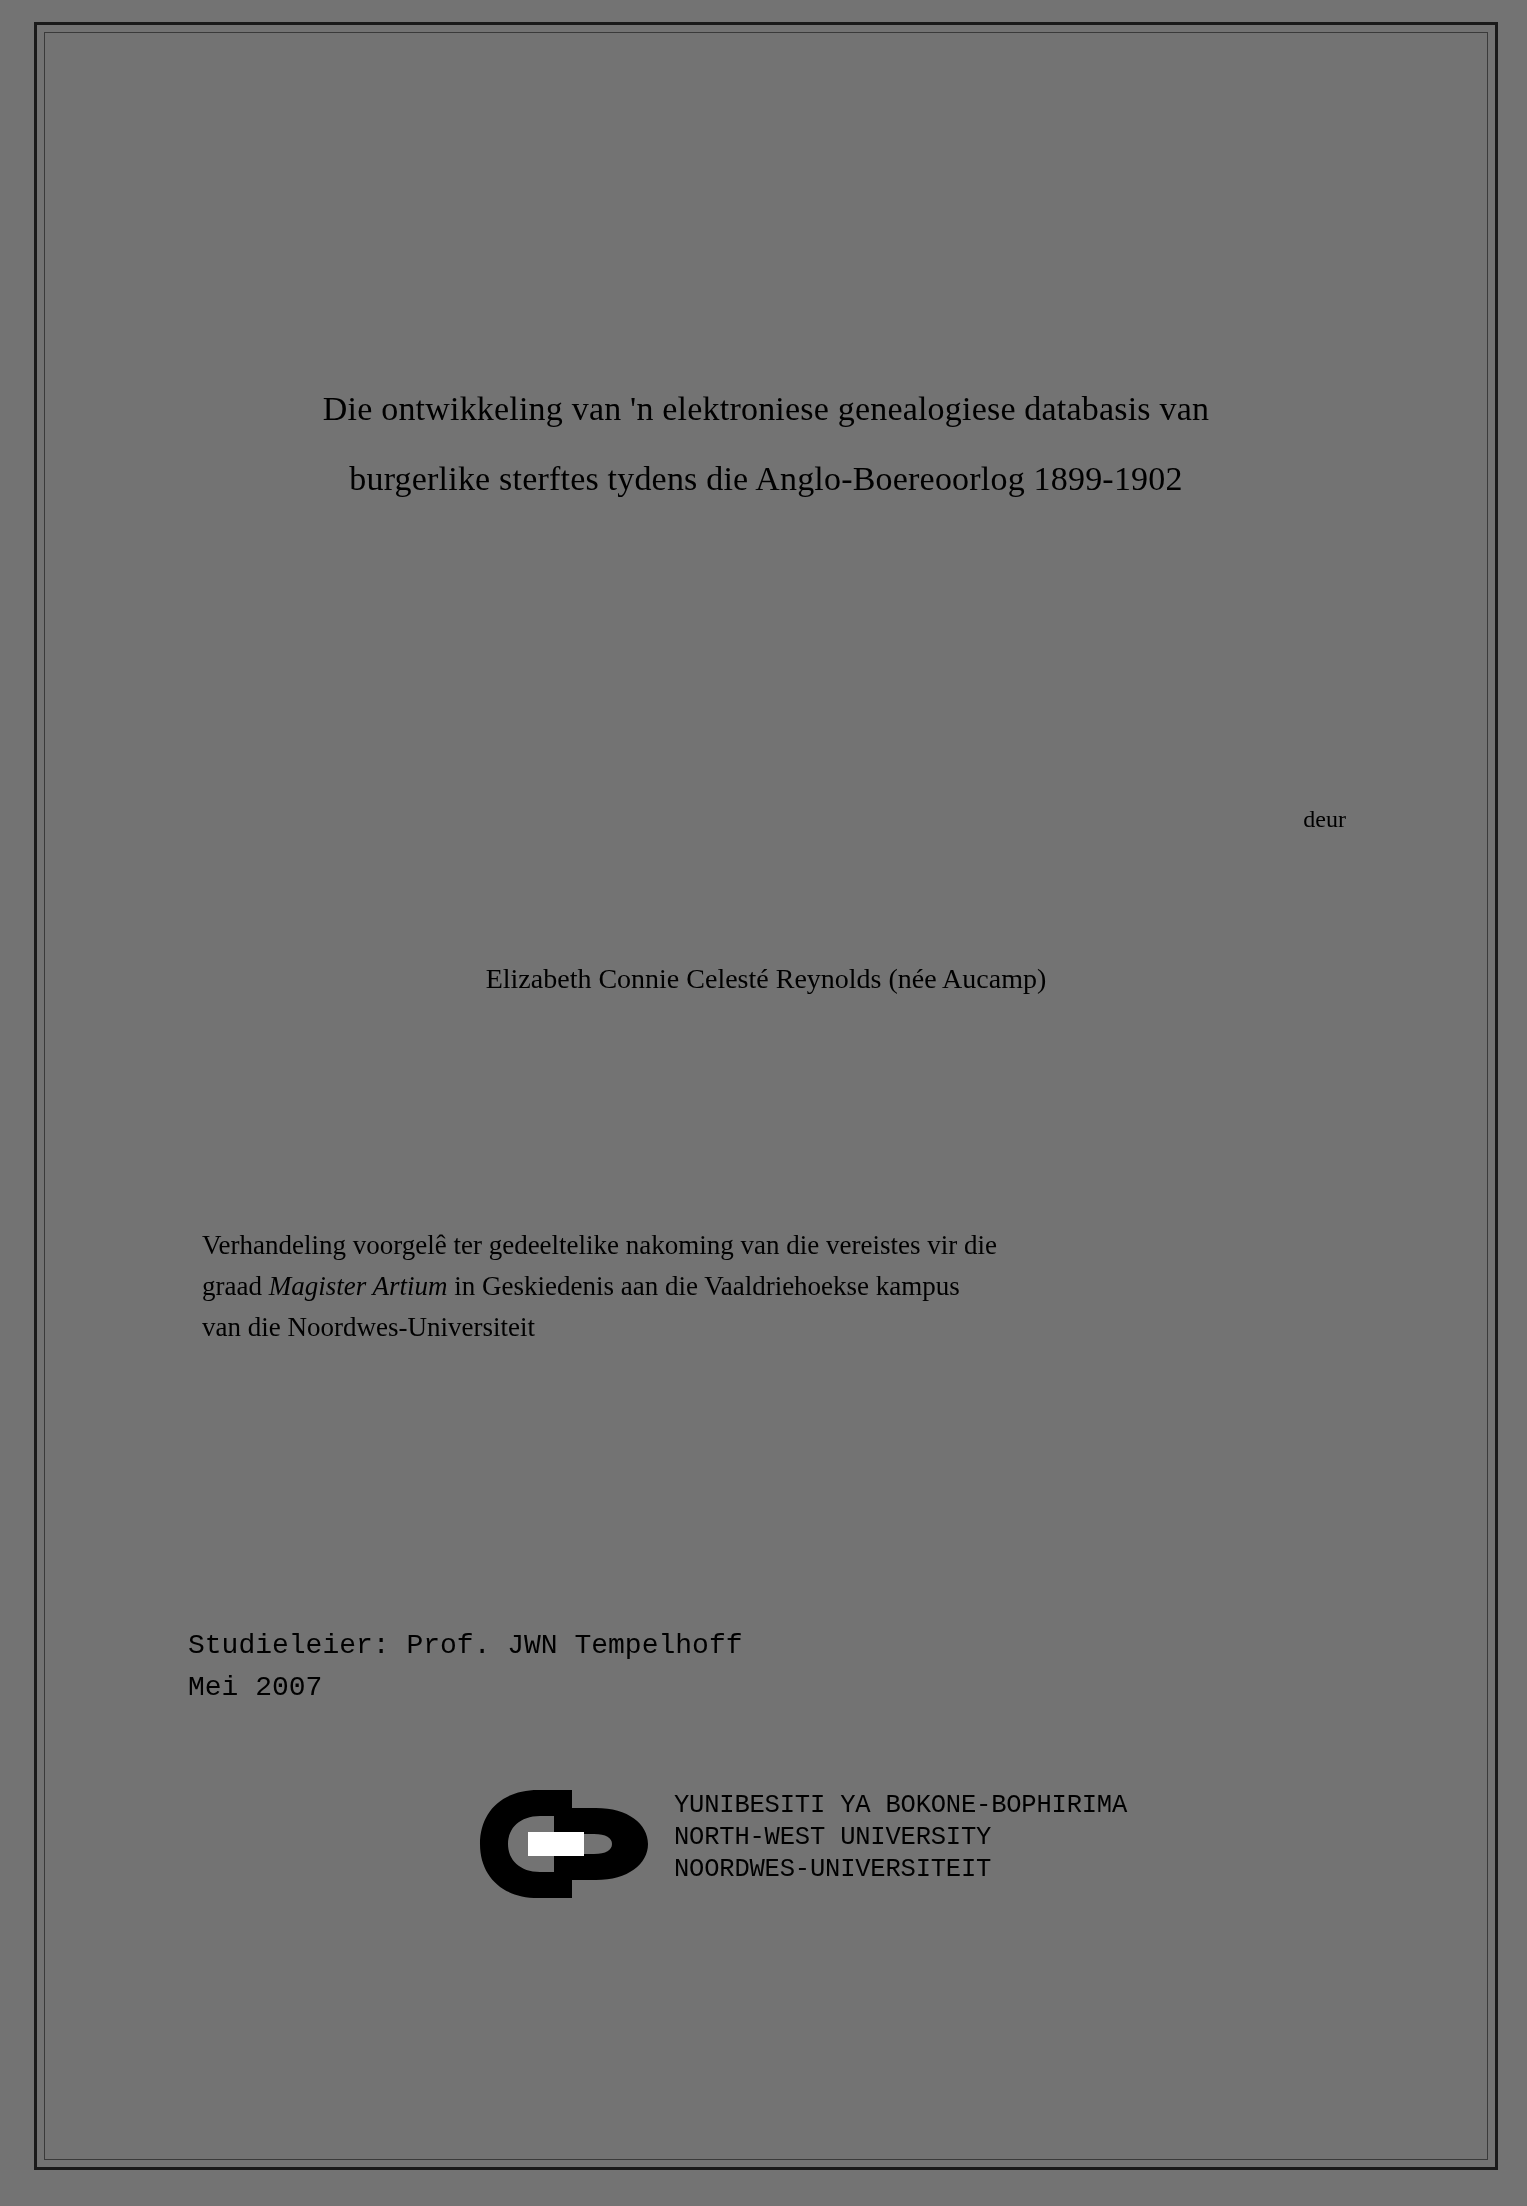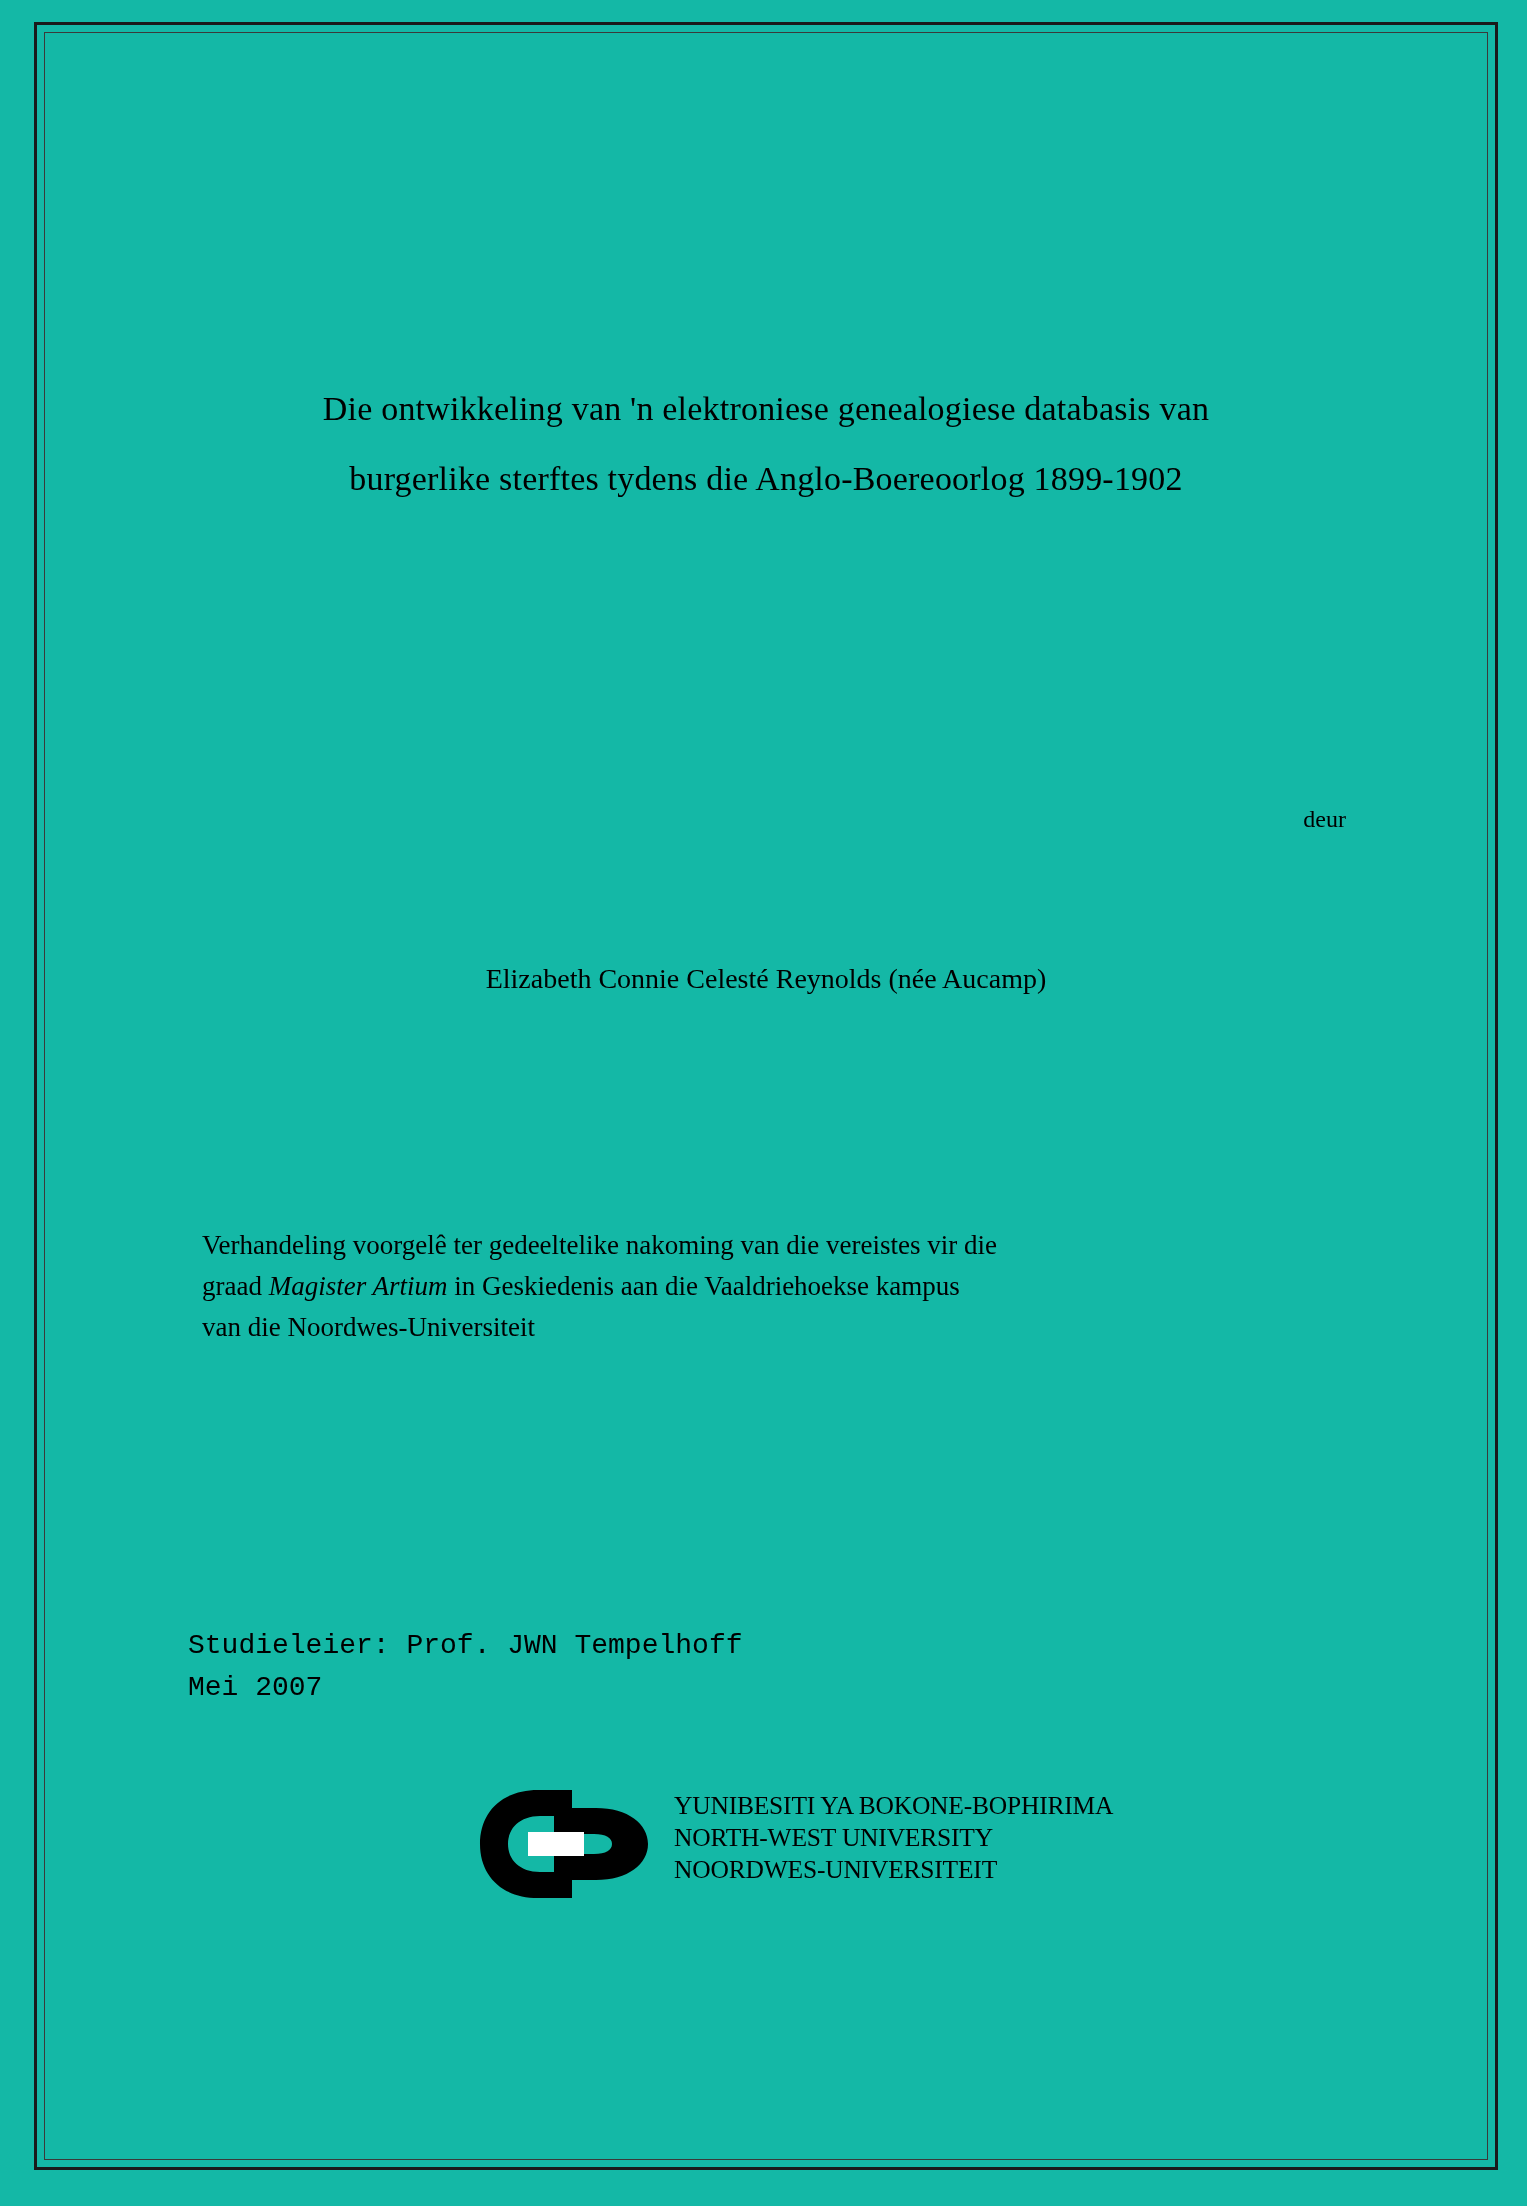--- a/index.html
+++ b/index.html
@@ -23,7 +23,7 @@
     top: 0;
     width: 1527px;
     height: 2206px;
-    background: #14b8a6;
+    background: #737373;
   }
 
   

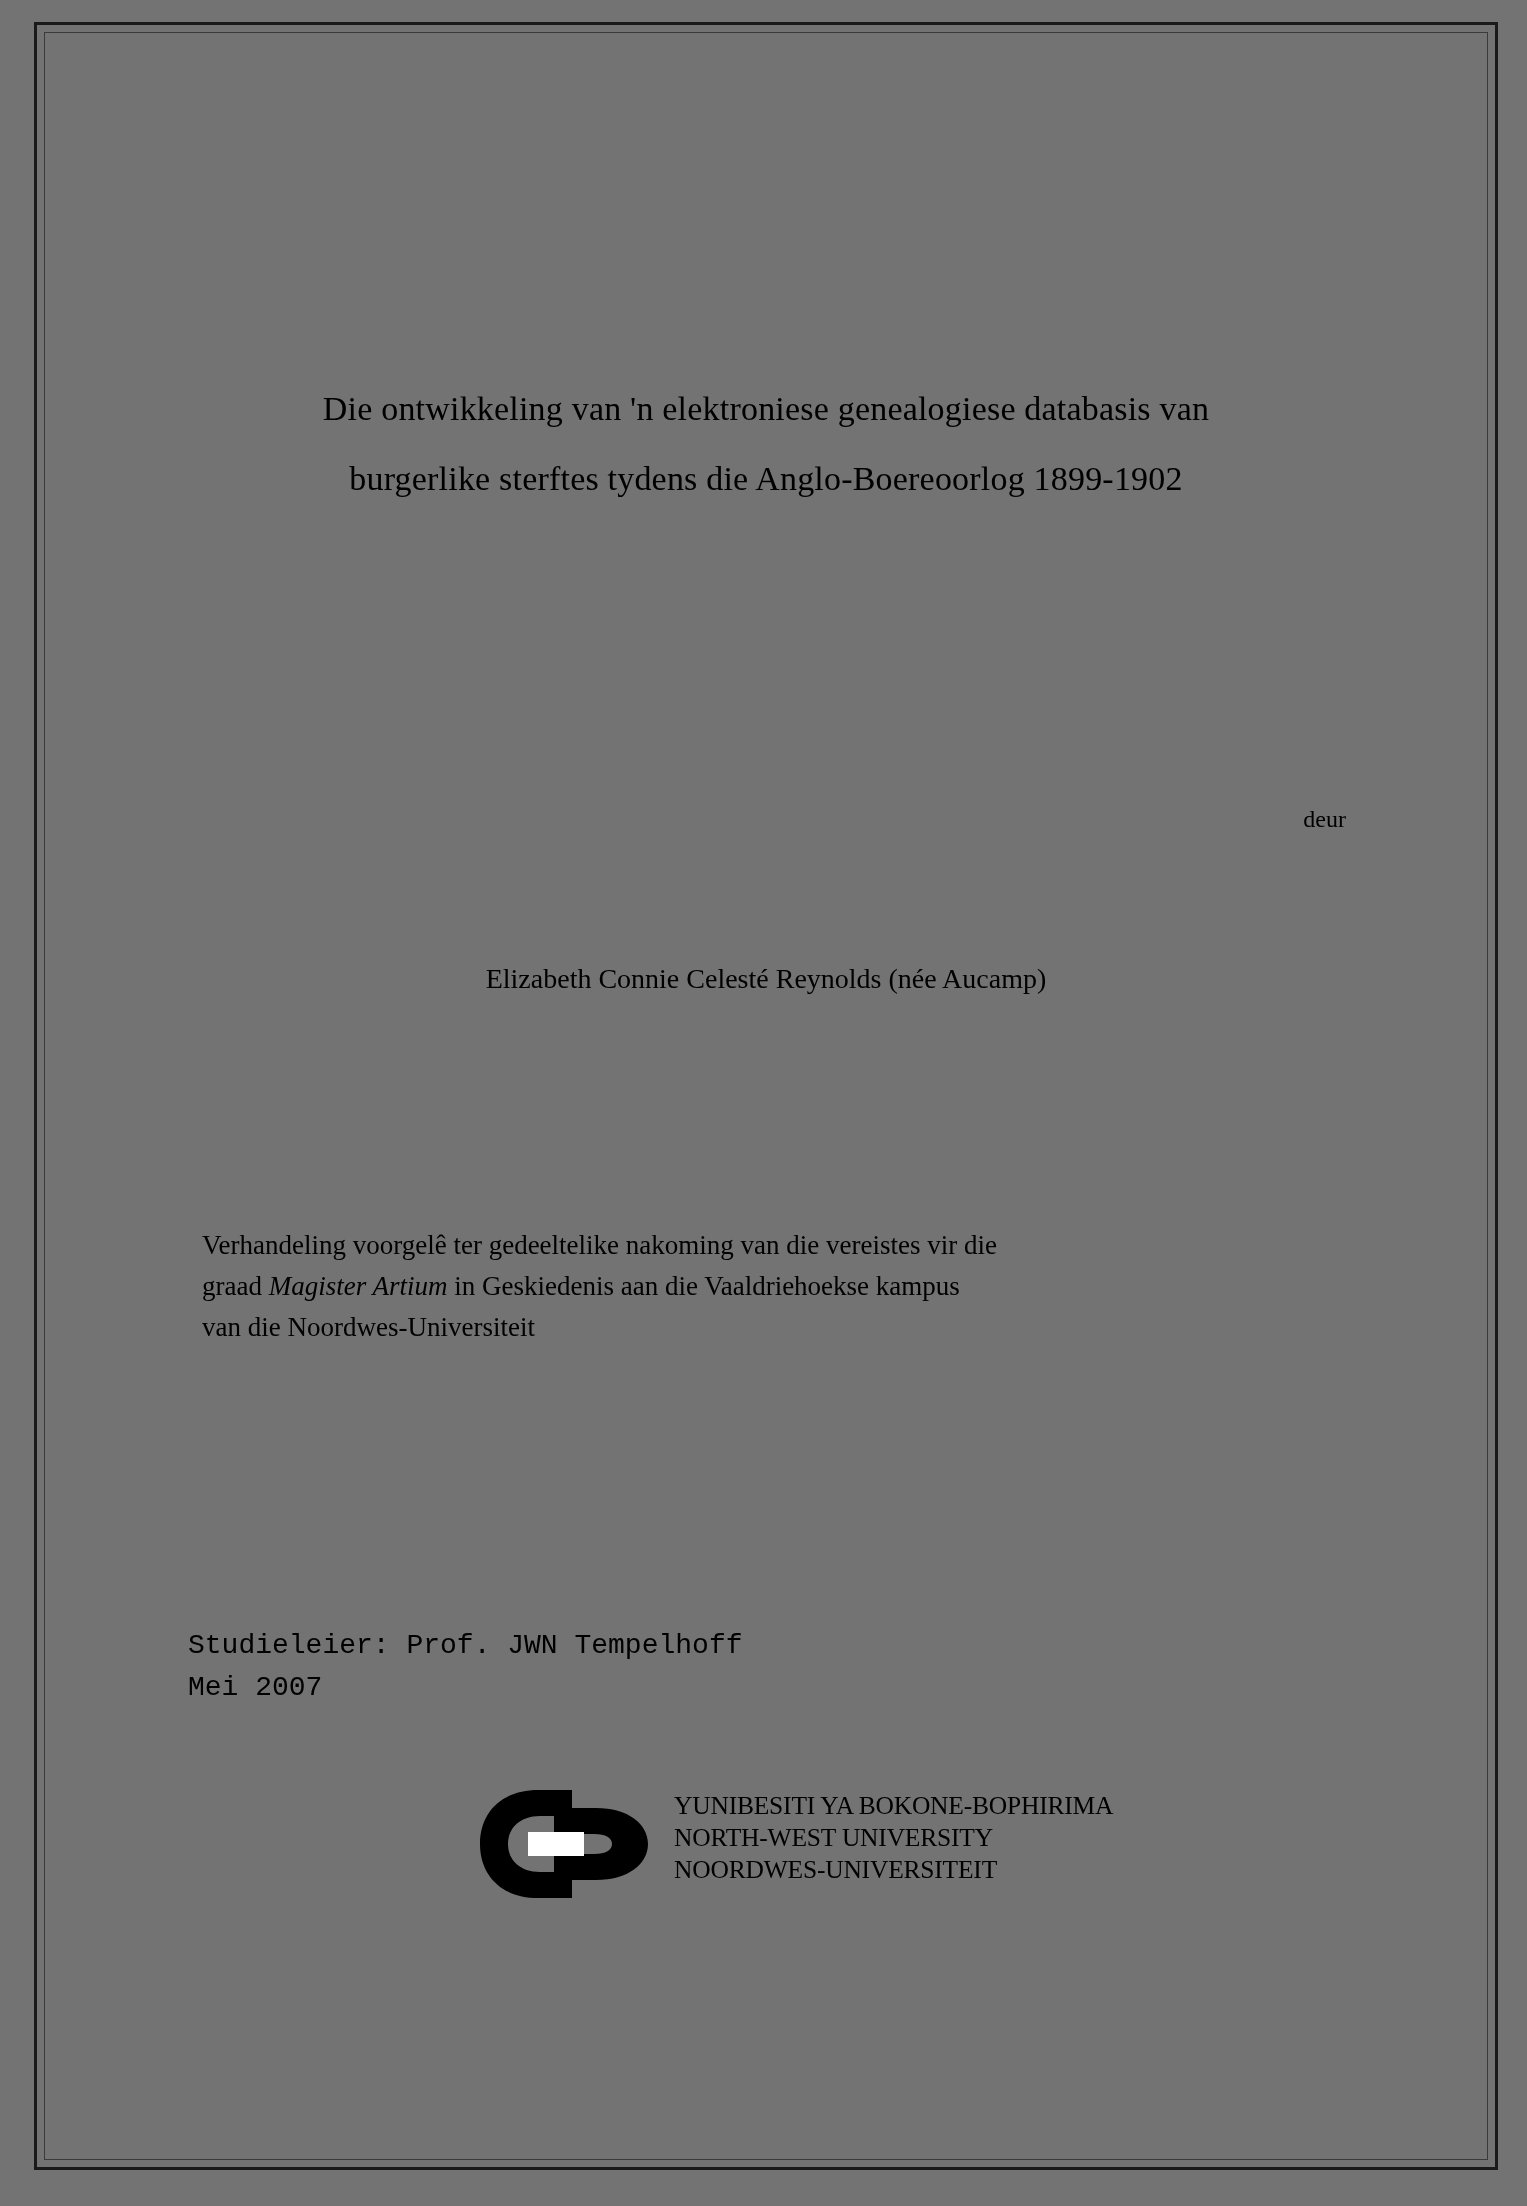--- a/index.html
+++ b/index.html
@@ -135,7 +135,7 @@
     position: absolute;
     left: 198px;
     top: 8px;
-    font-family: Liberation Serif, serif;
+    font-family: Liberation Mono, monospace;
     font-size: 25.5px;
     line-height: 32px;
     letter-spacing: -0.2px;

